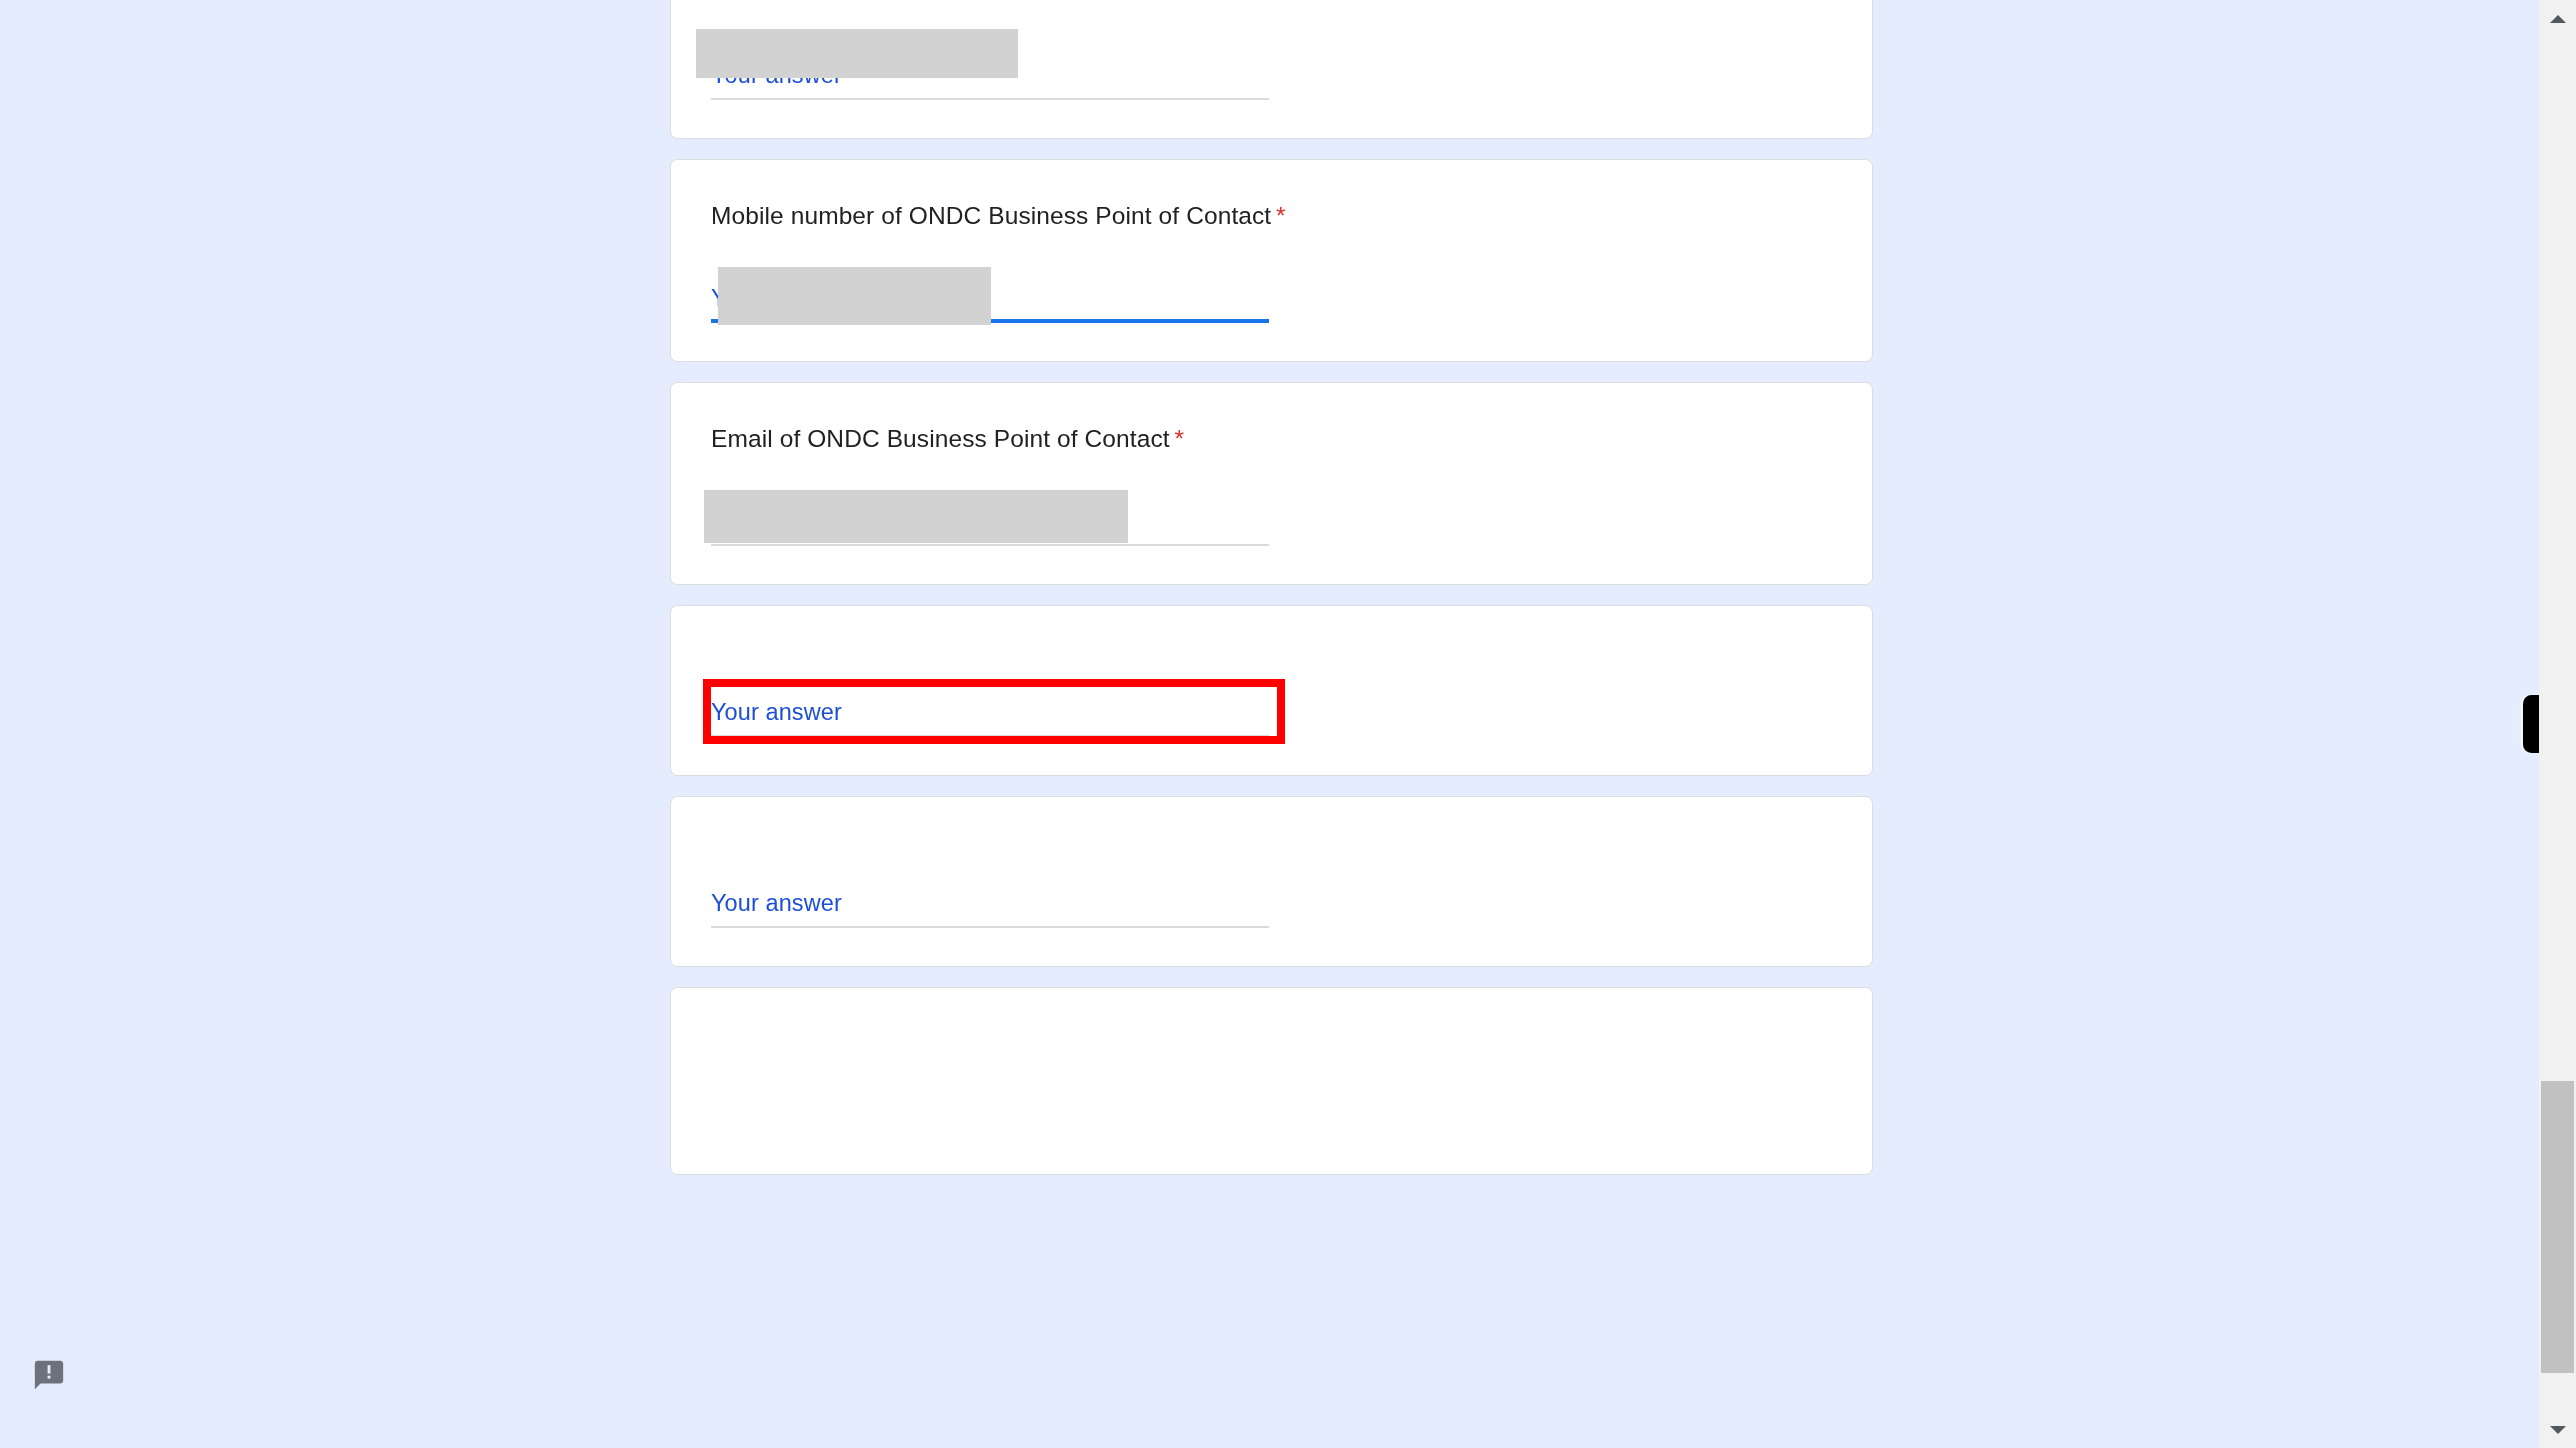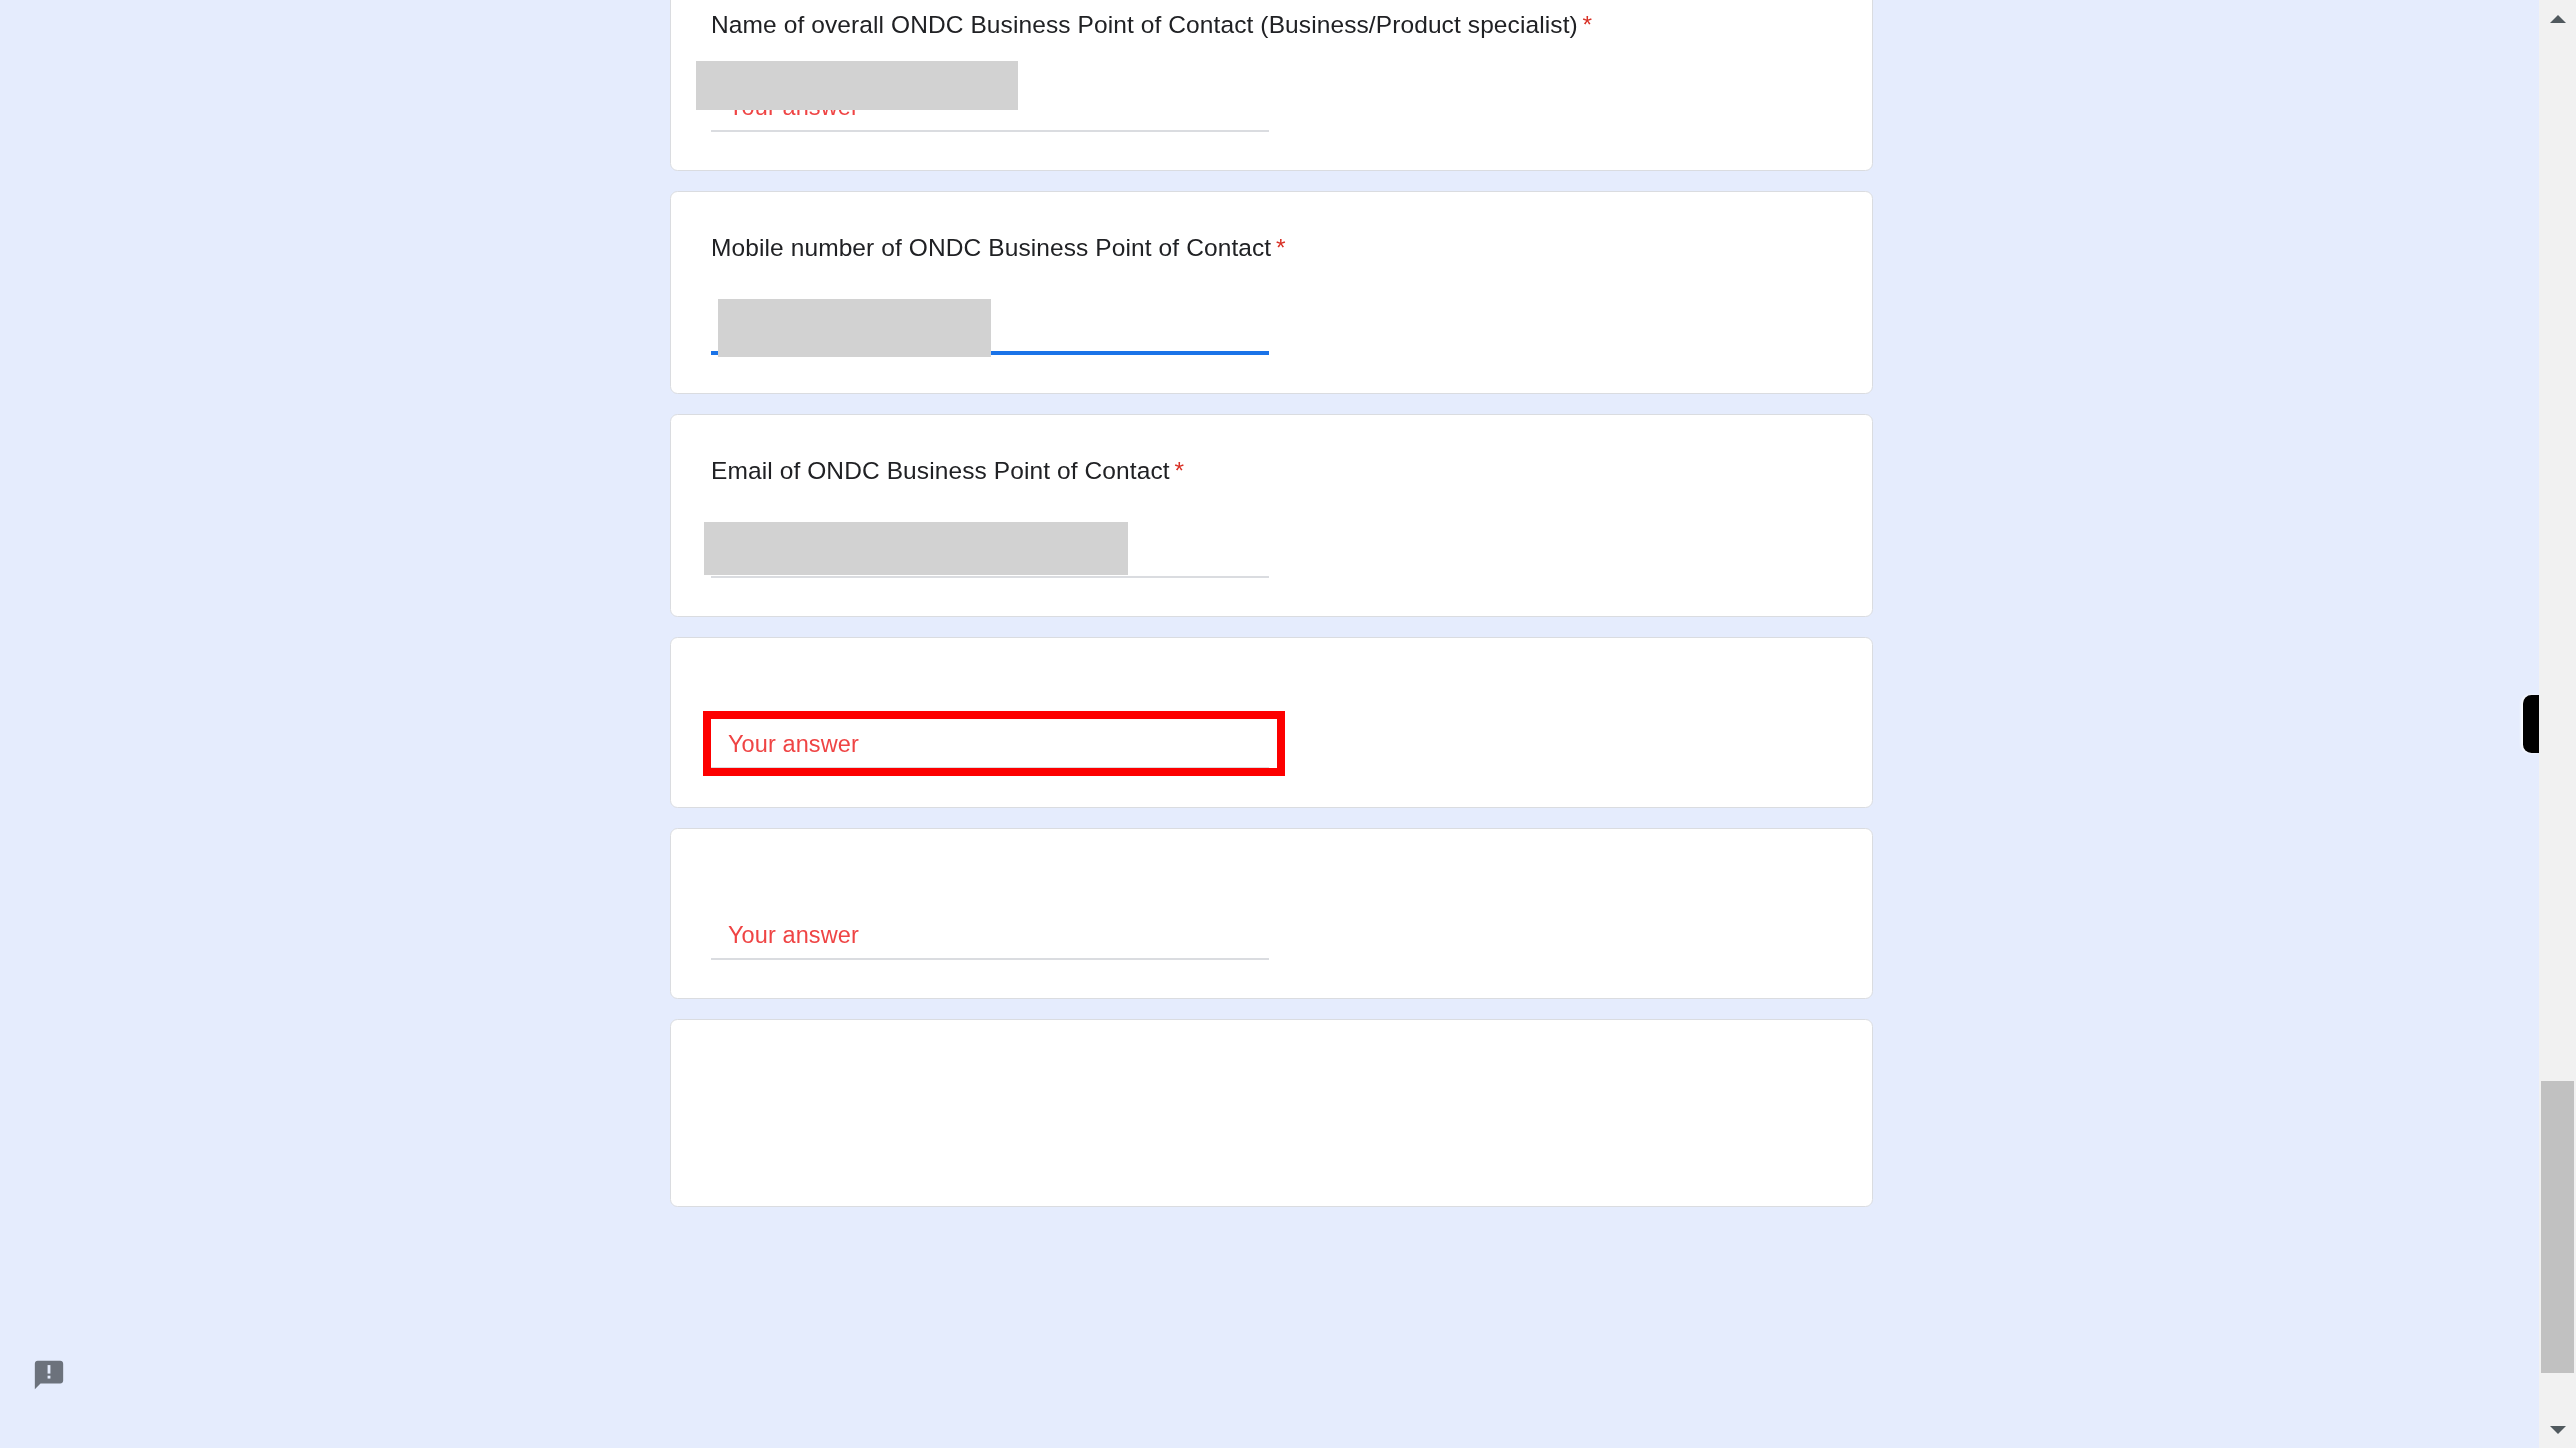--- a/index.html
+++ b/index.html
@@ -192,9 +192,6 @@
   <div class="form-column">
 
     <div class="q-card first" style="margin-top:-45px; padding-top:53px;">
-      <div class="q-title">
-        <span>Name of overall ONDC Business Point of Contact (Business/Product specialist)</span><span class="req-star">*</span>
-      </div>
       <div class="answer-row">
         <div class="answer-input">
           <div class="answer-placeholder">Your answer</div>

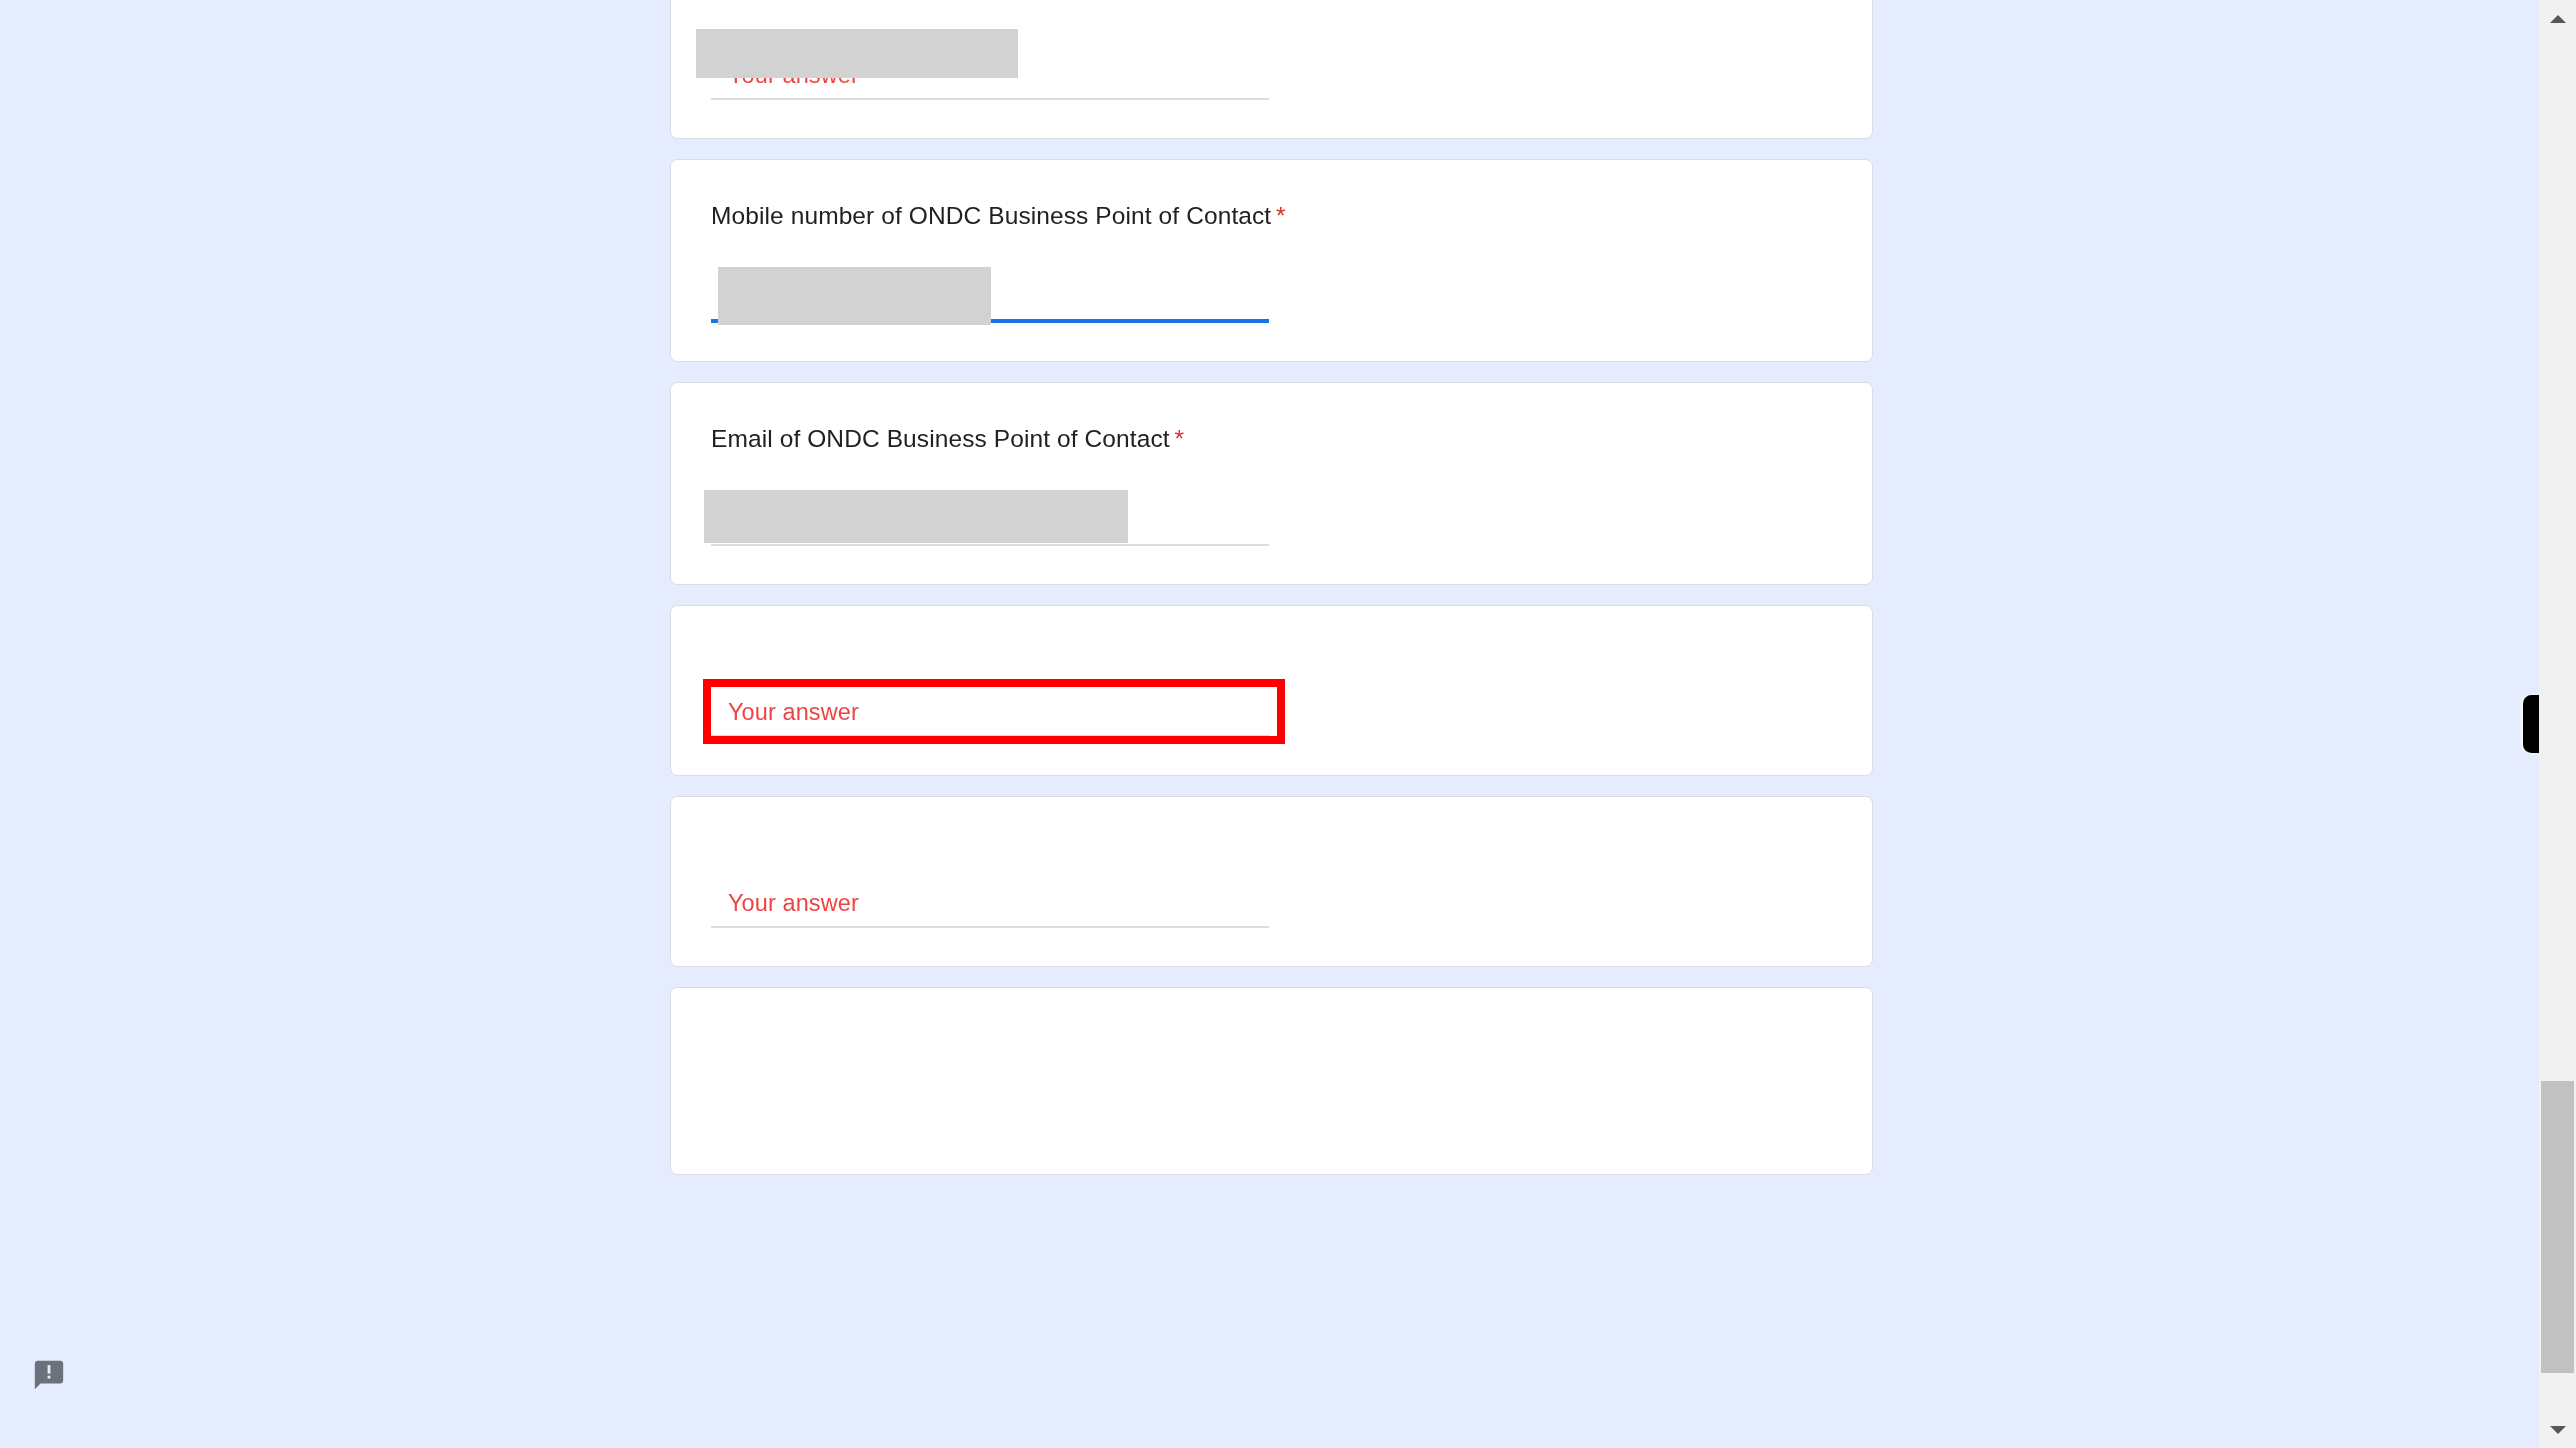--- a/index.html
+++ b/index.html
@@ -82,9 +82,9 @@
   .answer-placeholder {
     font-size: 23.5px;
     line-height: 28px;
-    color: #ef4444;
+    color: #1d4ed8;
     padding-bottom: 11.3px;
-    padding-left: 17px;
+    padding-left: 0;
     letter-spacing: 0.1px;
     white-space: nowrap;
   }

